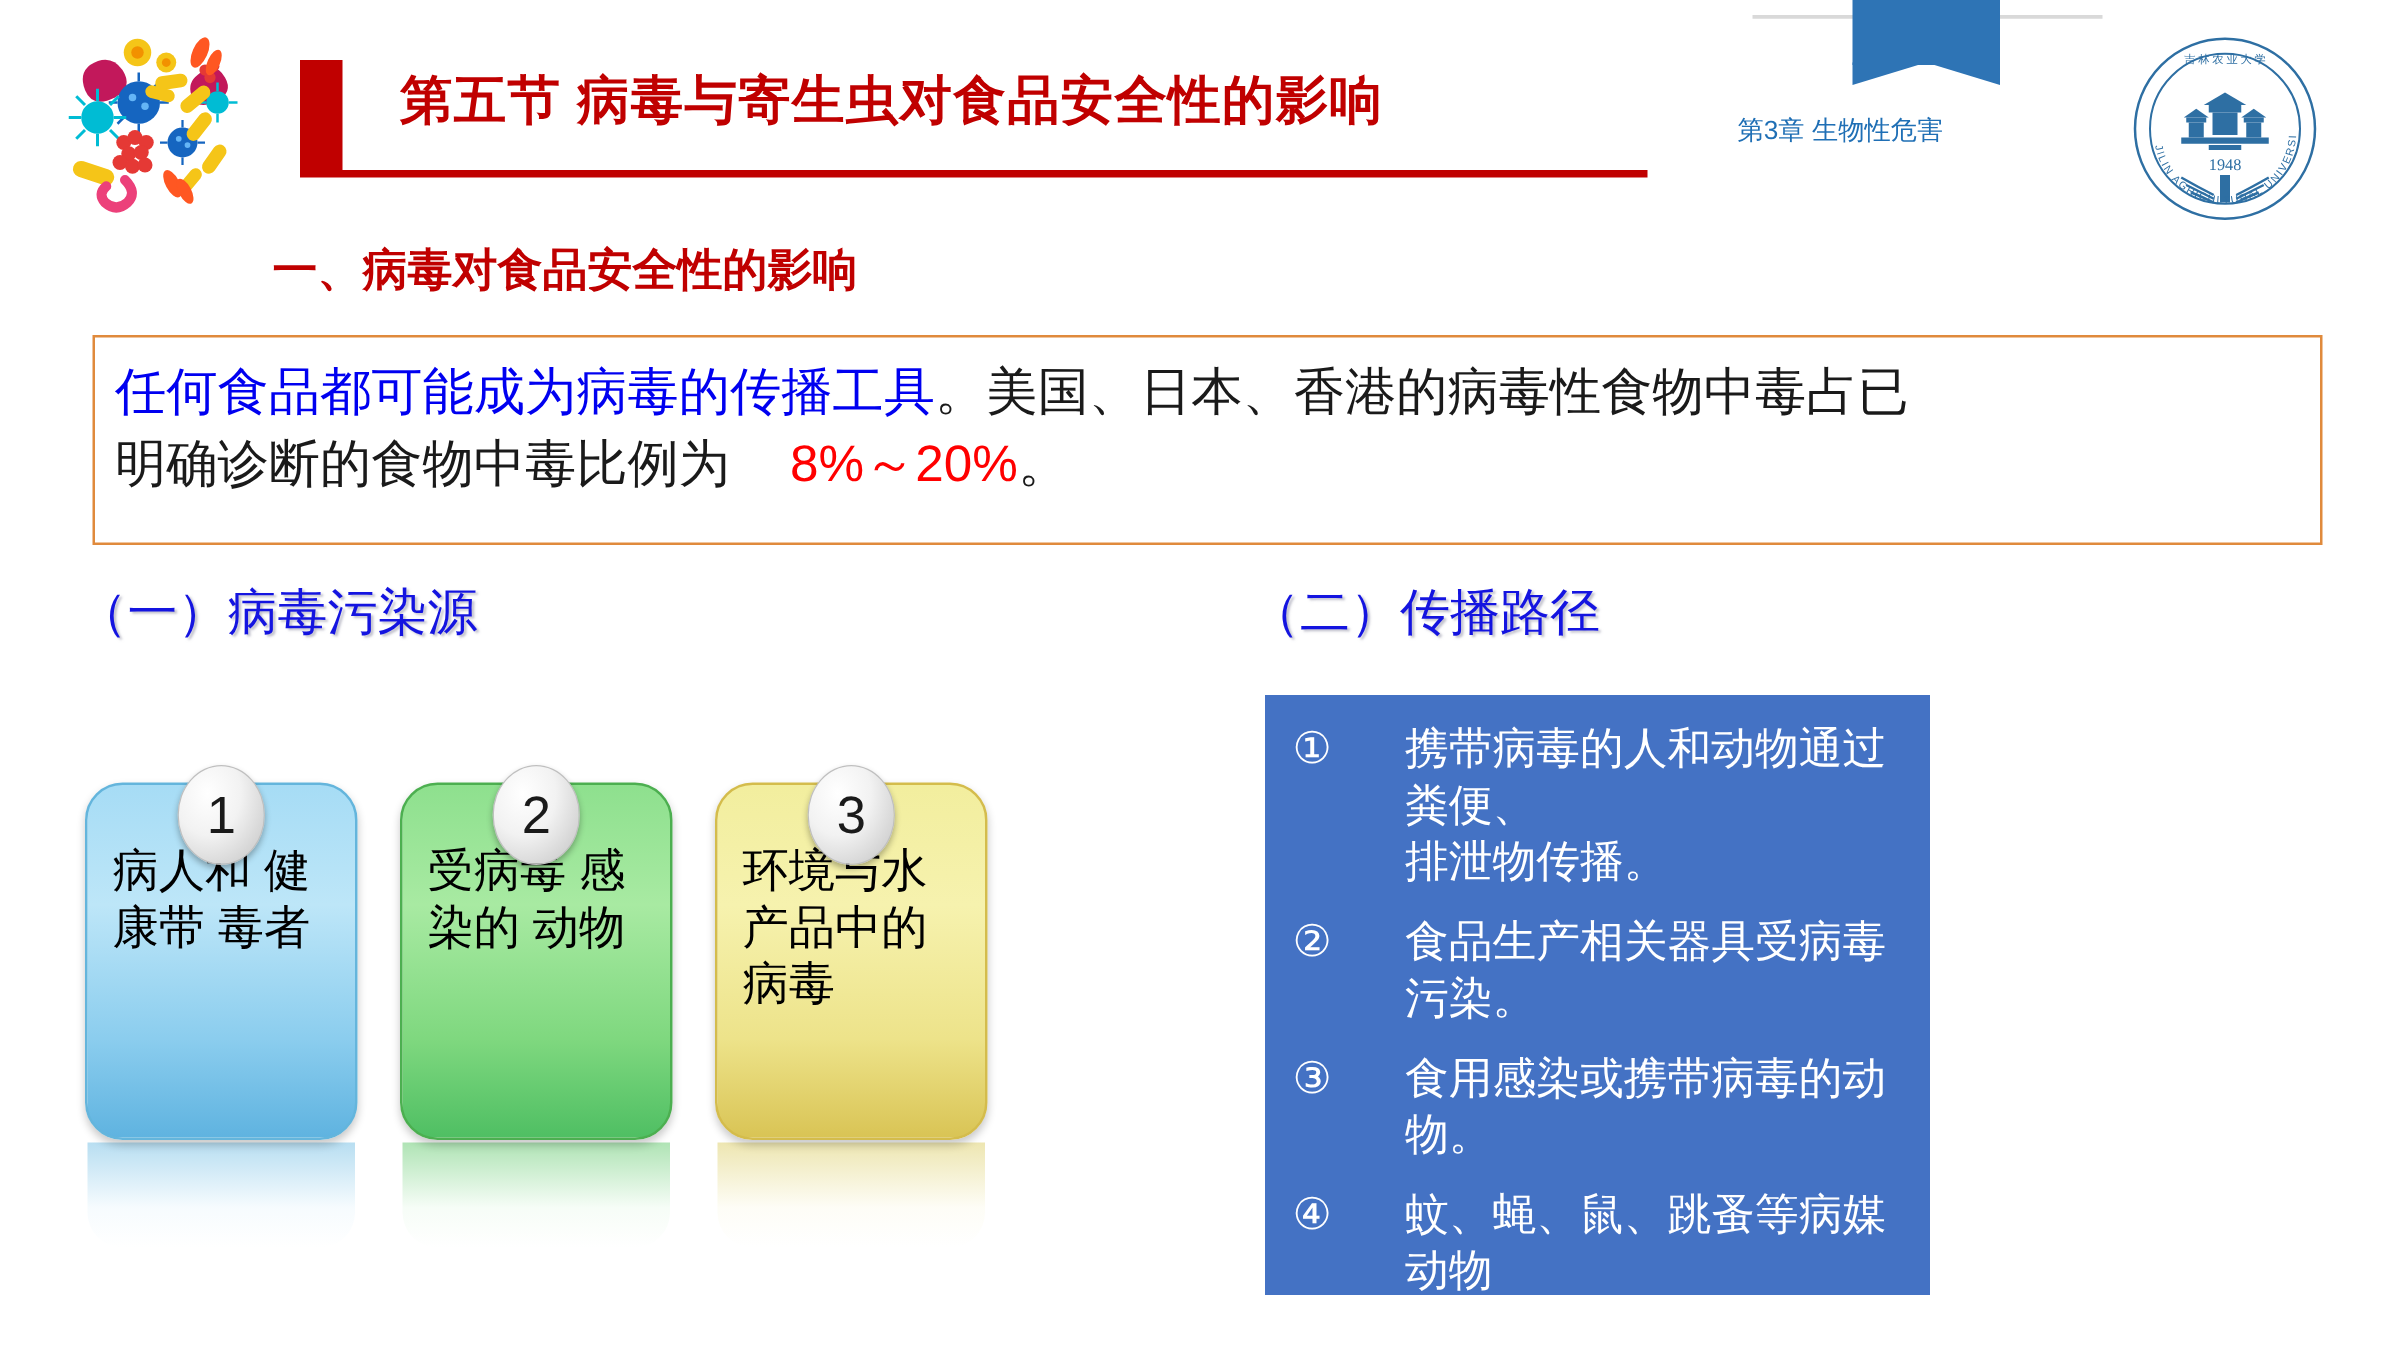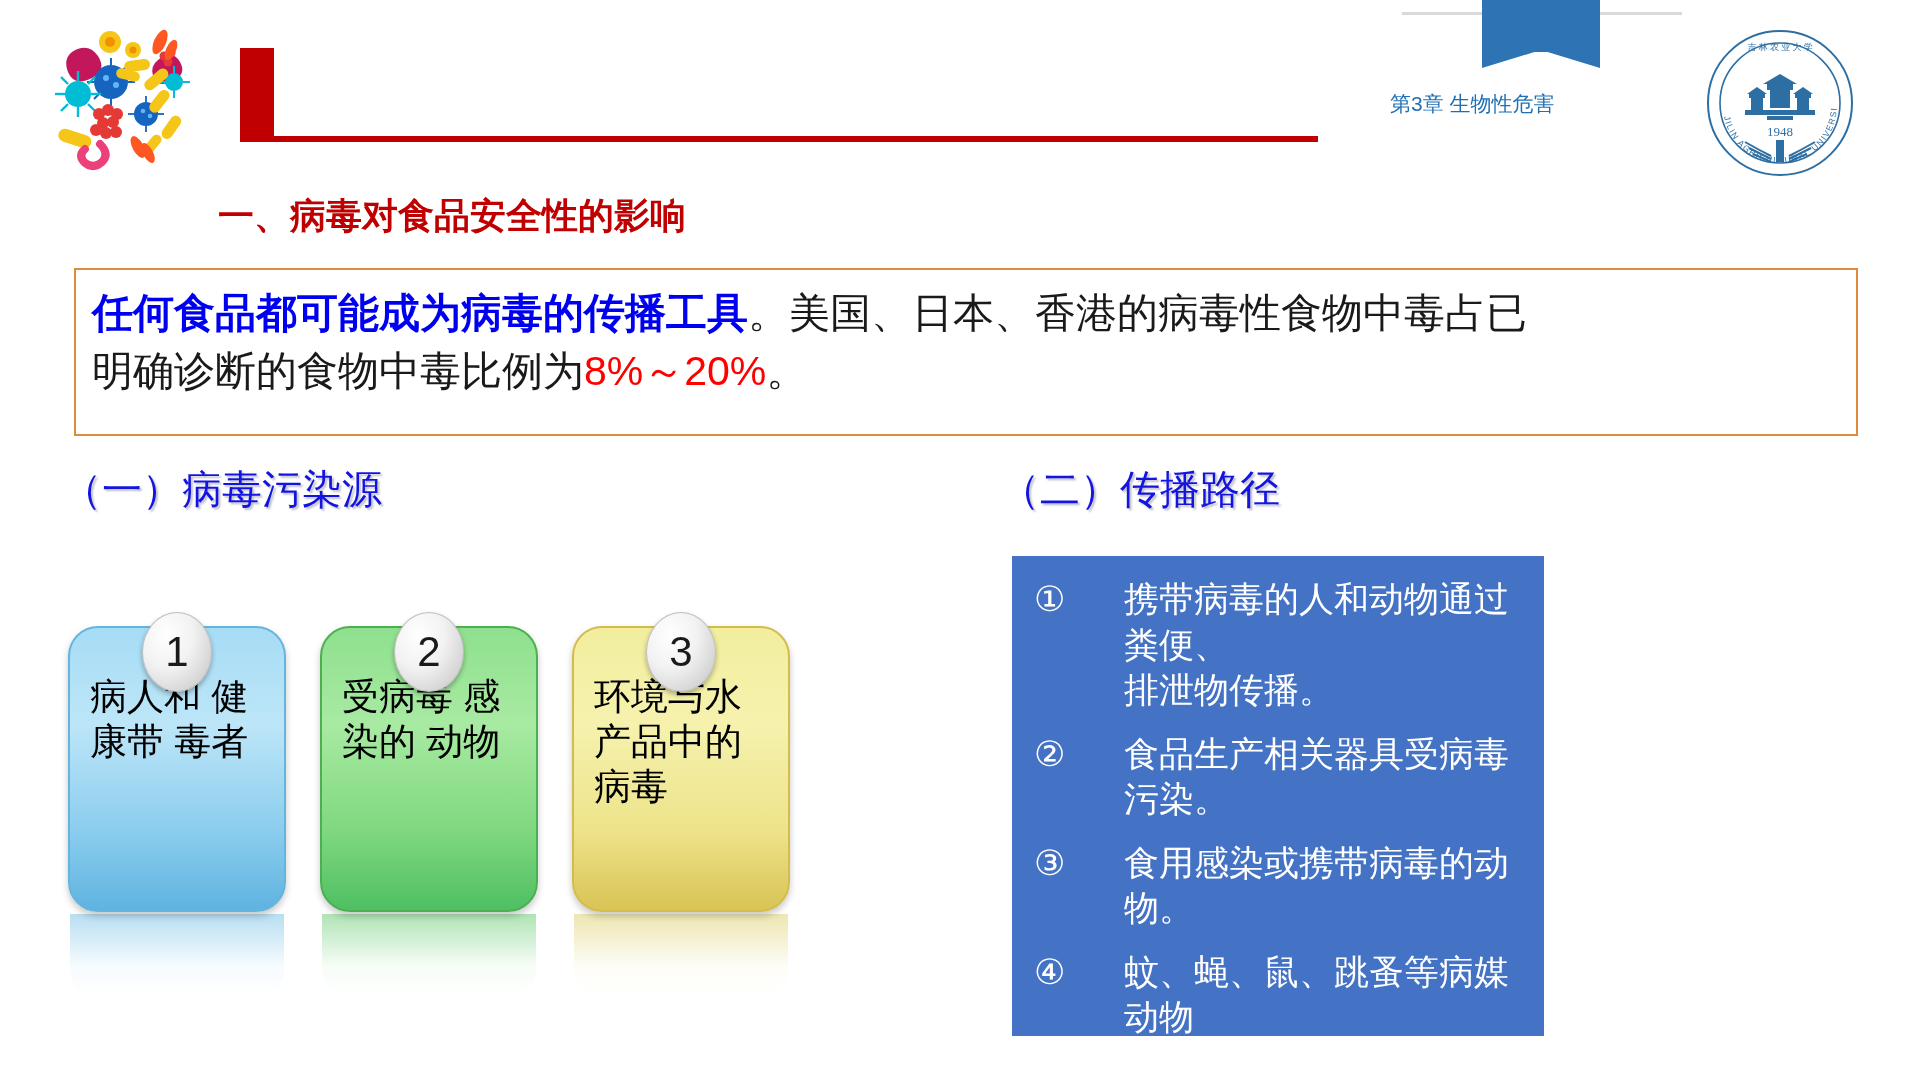--- a/index.html
+++ b/index.html
@@ -264,6 +264,7 @@
   </svg>
 
   <div class="title-accent"></div>
+  <div class="slide-title">第五节 病毒与寄生虫对食品安全性的影响</div>
   <div class="title-underline"></div>
 
   <div class="chapter-hairline"></div>

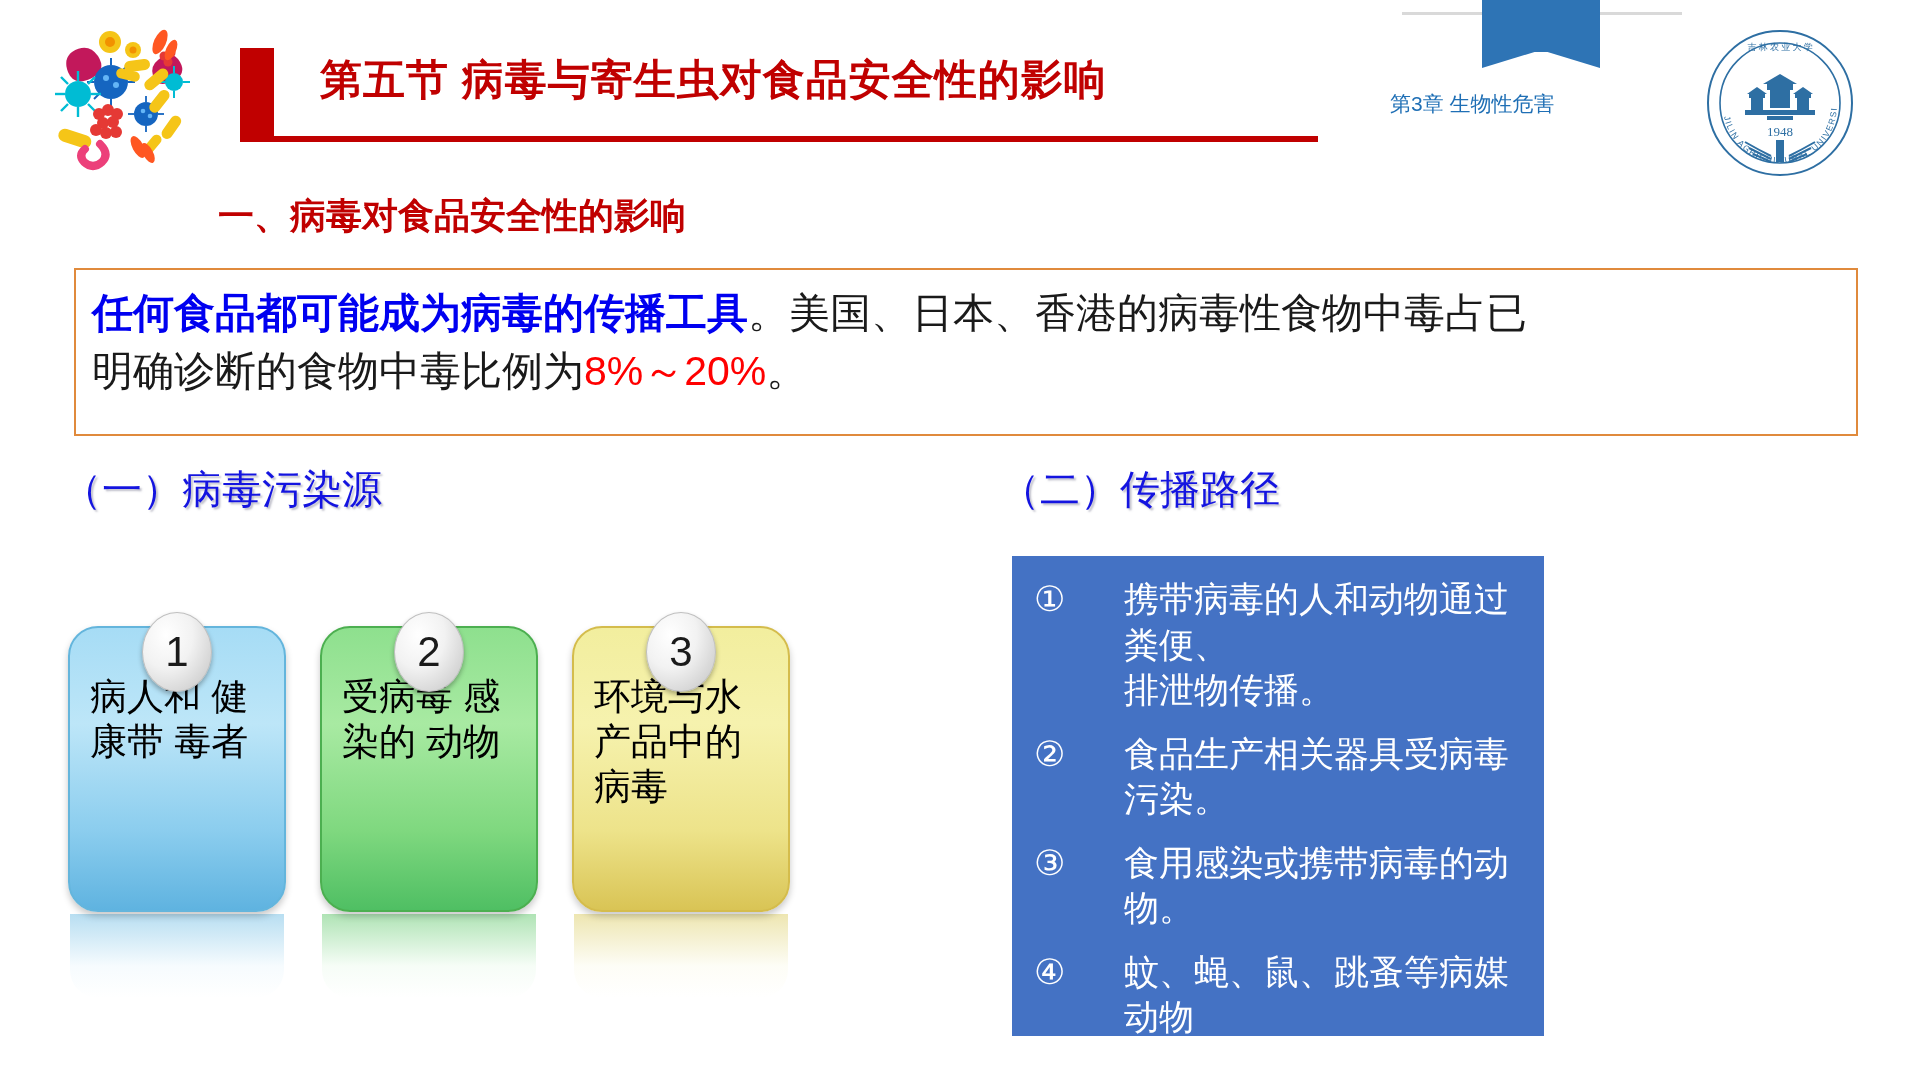--- a/index.html
+++ b/index.html
@@ -91,7 +91,7 @@
     font-size: 41px; line-height: 1.42; color: #1a1a1a;
     white-space: nowrap;
   }
-  .q-blue { color: #0000F0; font-weight: bold; }
+  .q-blue { color: #0000F0; font-weight: normal; }
   .q-red  { color: #FF0000; }
 
   

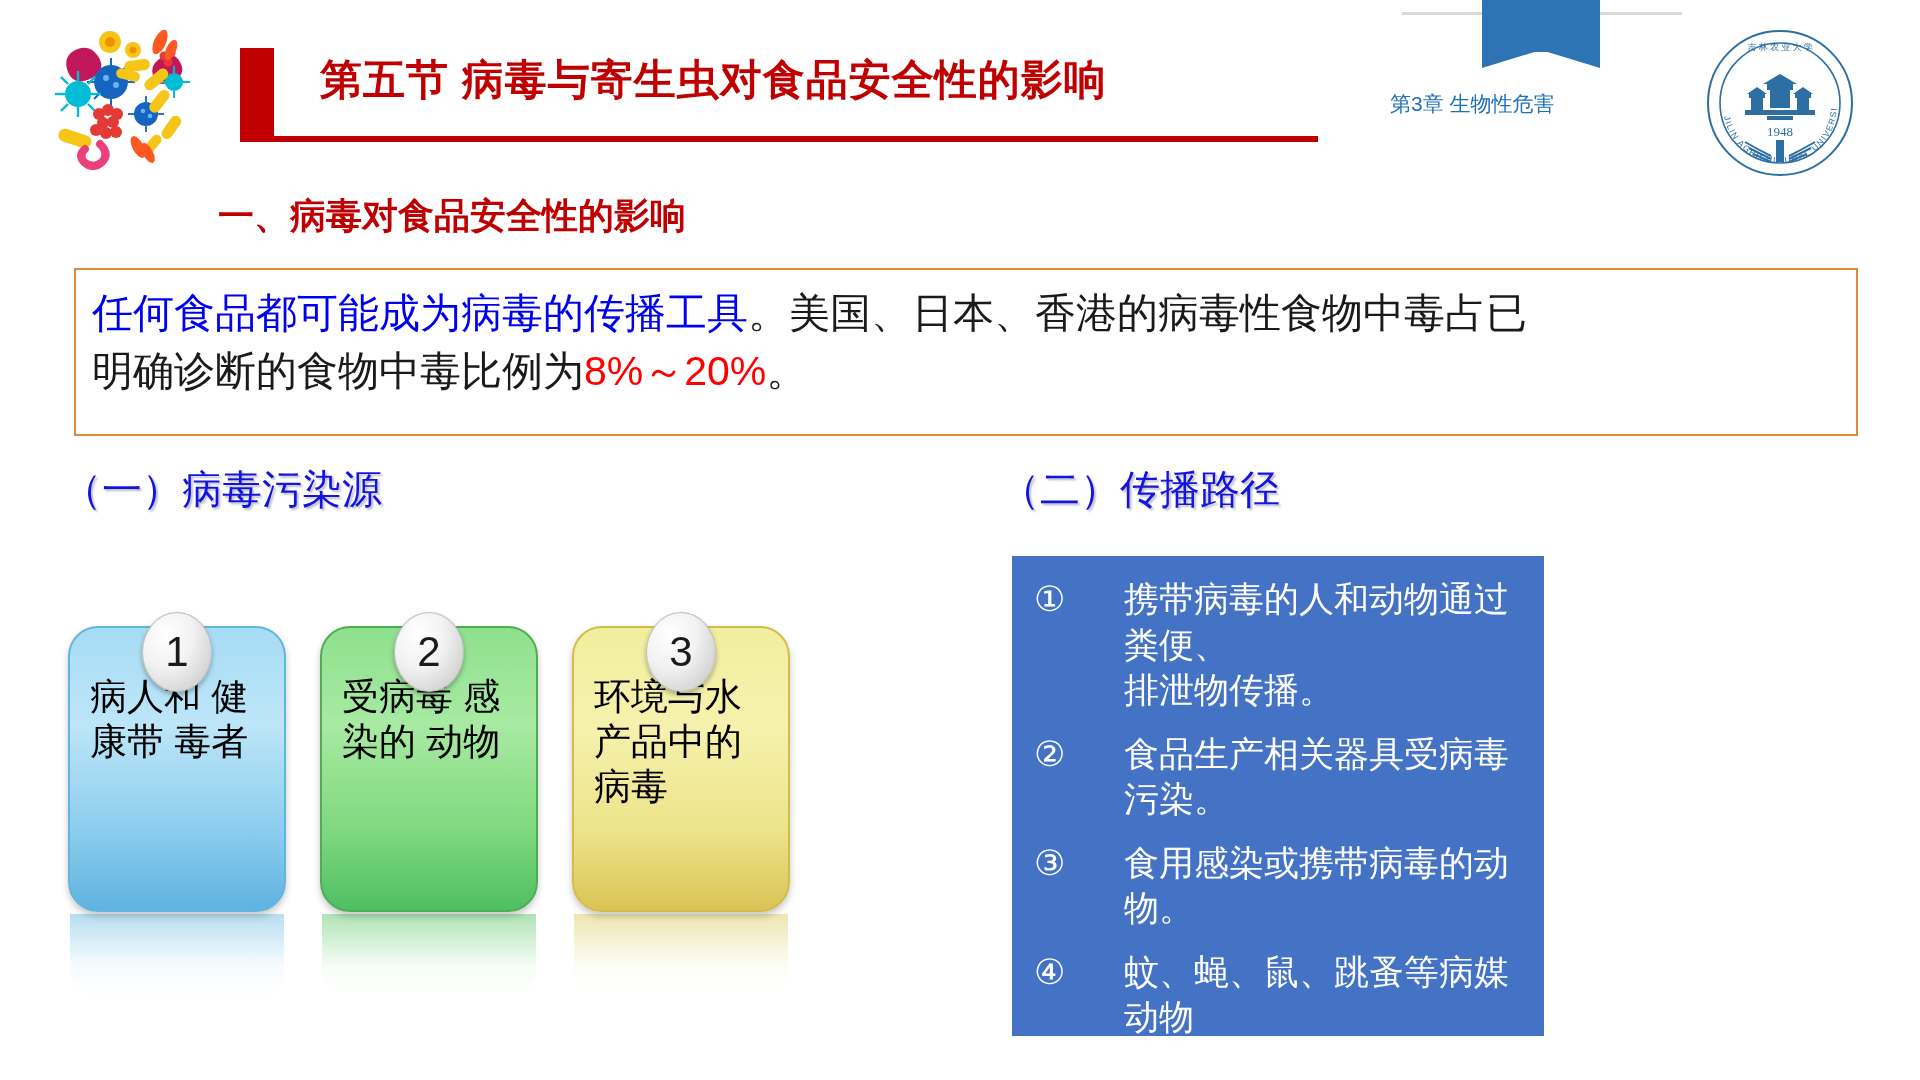--- a/index.html
+++ b/index.html
@@ -92,7 +92,7 @@
     white-space: nowrap;
   }
   .q-blue { color: #0000F0; font-weight: normal; }
-  .q-red  { color: #FF0000; }
+  .q-red  { color: #FF0000; margin-left: 48px; }
 
   
   .sub-heading {

